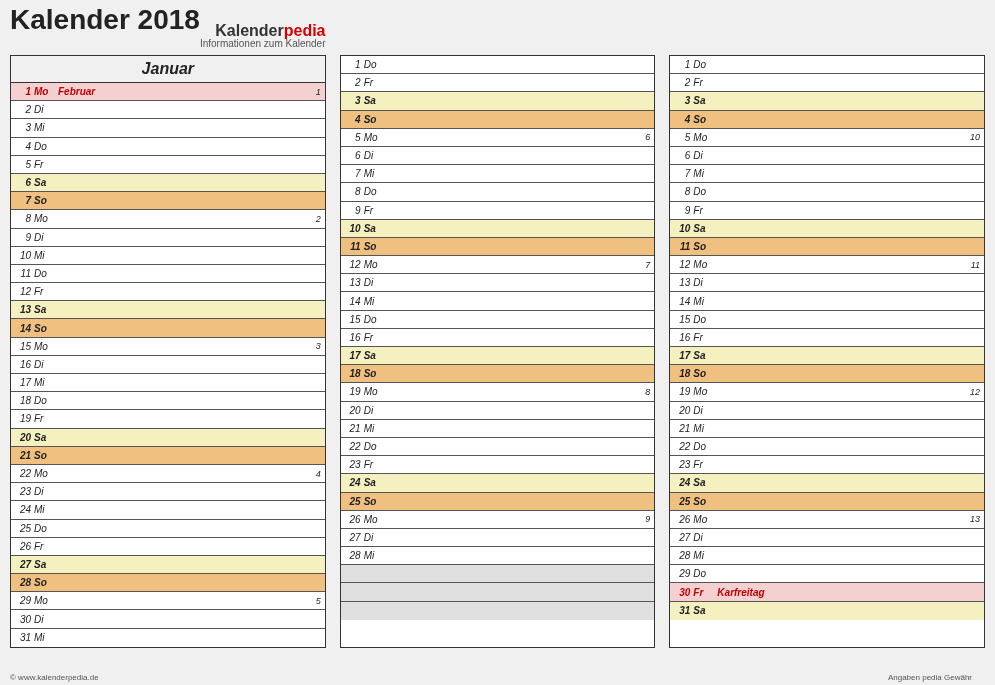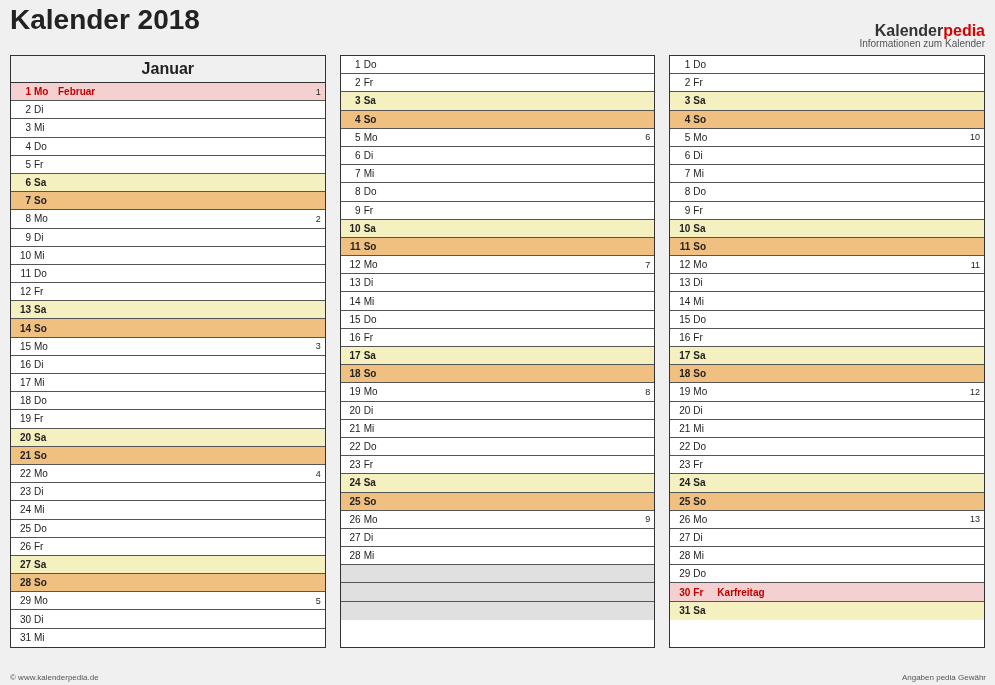--- a/index.html
+++ b/index.html
@@ -14,7 +14,7 @@
   }
   .header {
     display: flex;
-    justify-content: space-between;
+    justify-content: flex-start;
     align-items: flex-start;
     padding: 4px 10px 0 10px;
   }

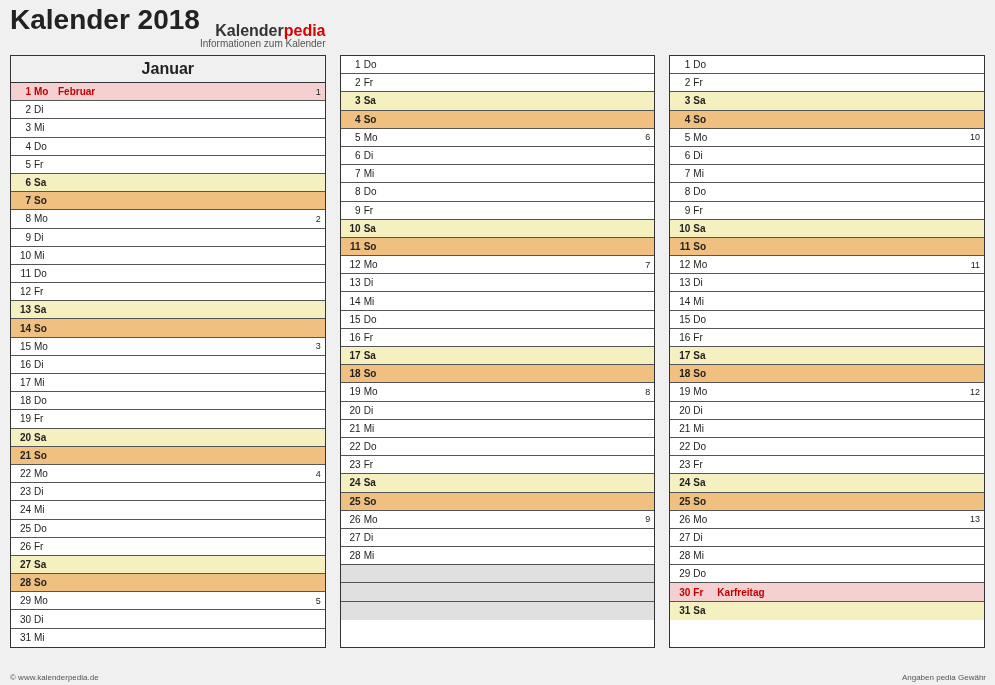--- a/index.html
+++ b/index.html
@@ -36,6 +36,7 @@
     justify-content: space-between;
     padding: 6px 10px 0 10px;
     gap: 14px;
+    font-style: italic;
   }
   .month {
     flex: 1;

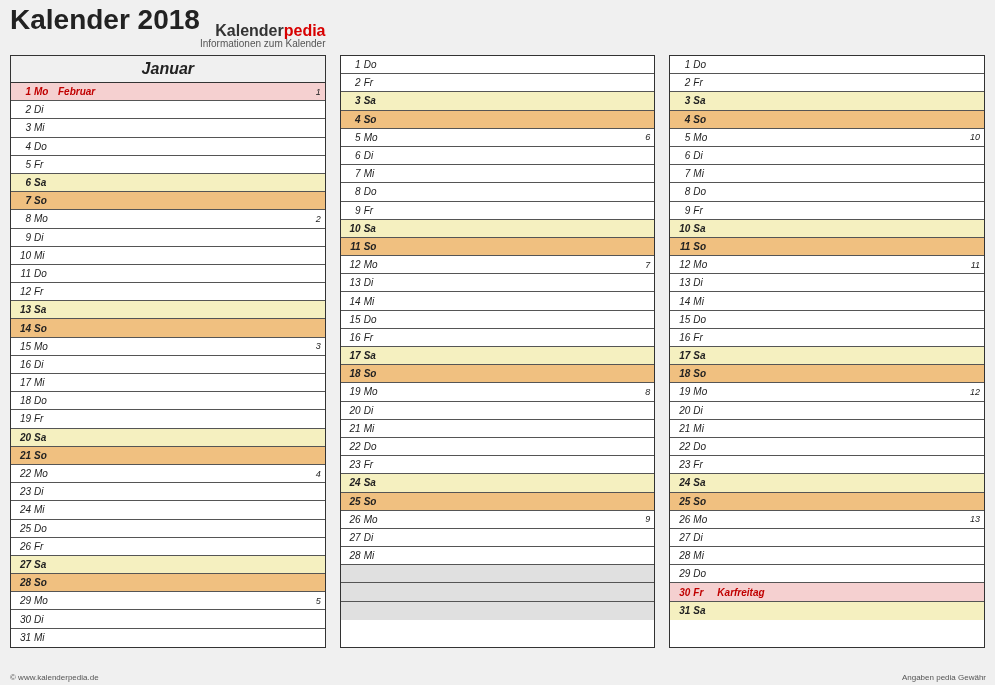--- a/index.html
+++ b/index.html
@@ -97,7 +97,7 @@
     position: absolute;
     bottom: 3px;
     left: 10px;
-    right: 9px;
+    right: 23px;
     display: flex;
     justify-content: space-between;
     font-size: 8px;

